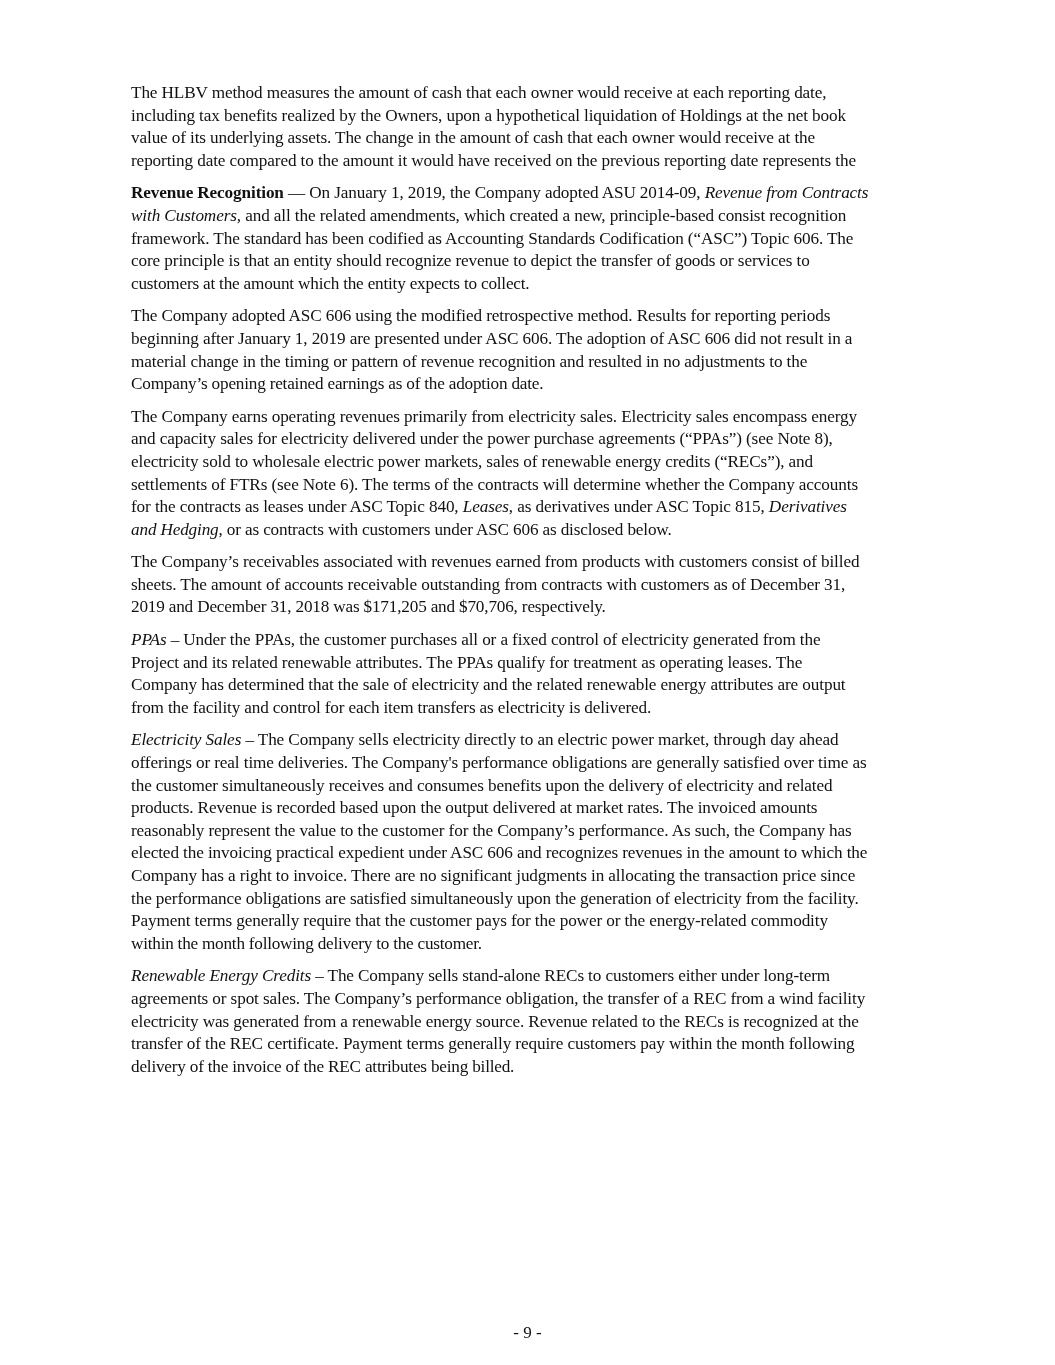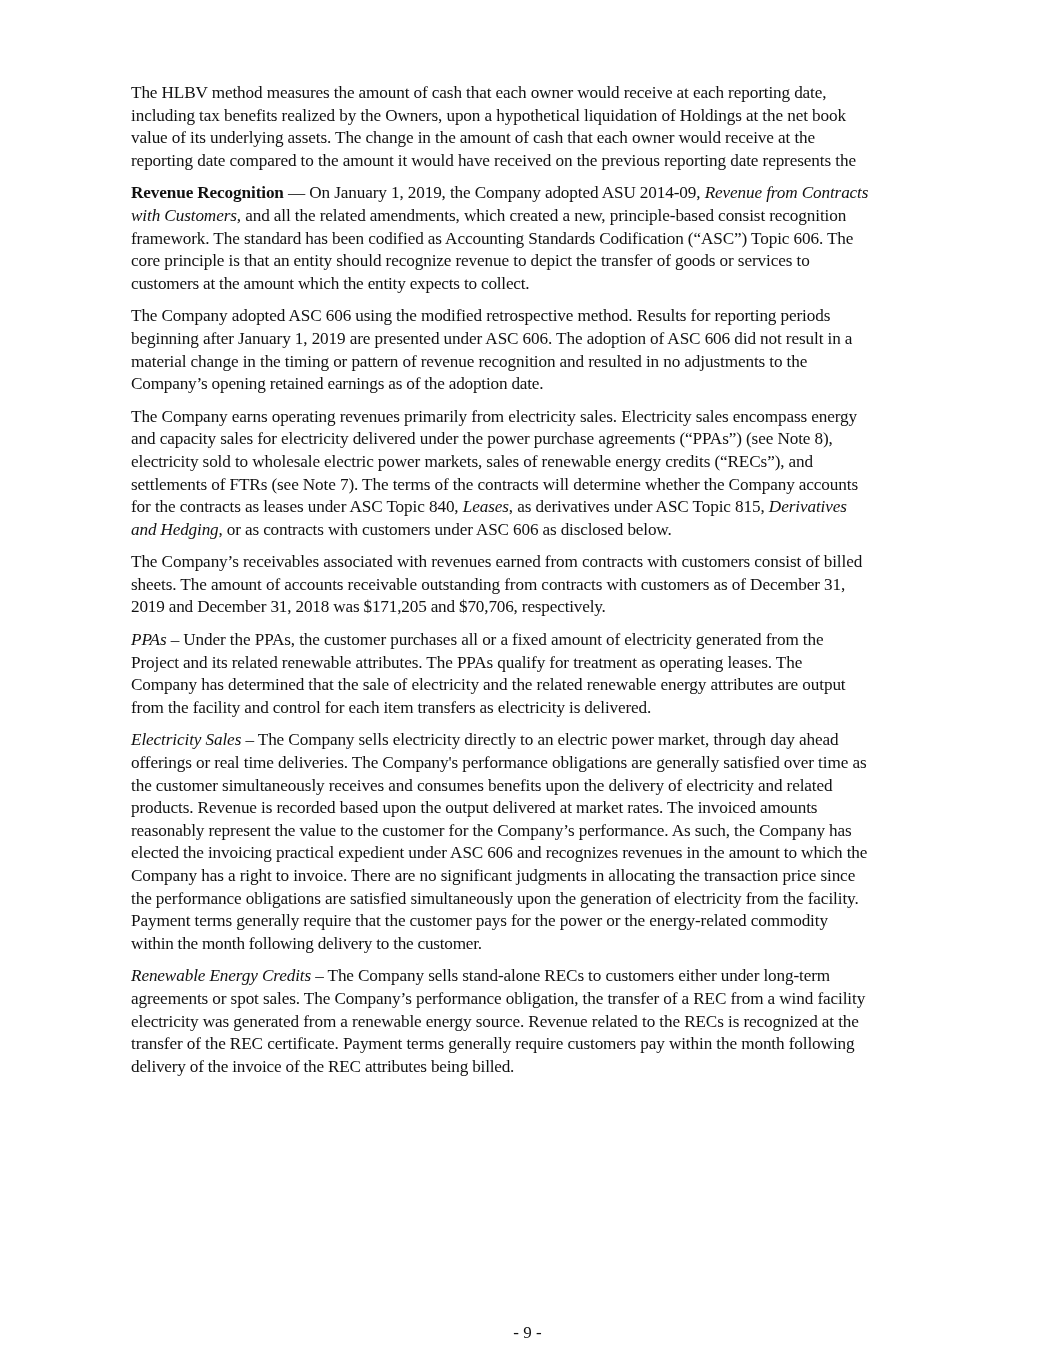--- a/index.html
+++ b/index.html
@@ -69,7 +69,7 @@
         <span class="line" style="letter-spacing: -0.114286px;"><span>The Company earns operating revenues primarily from electricity sales. Electricity sales encompass energy</span></span>
         <span class="line" style="letter-spacing: -0.116505px;"><span>and capacity sales for electricity delivered under the power purchase agreements (“PPAs”) (see Note 8),</span></span>
         <span class="line" style="letter-spacing: -0.118812px;"><span>electricity sold to wholesale electric power markets, sales of renewable energy credits (“RECs”), and</span></span>
-        <span class="line" style="letter-spacing: -0.115385px;"><span>settlements of FTRs (see Note 7). The terms of the contracts will determine whether the Company accounts</span></span>
+        <span class="line" style="letter-spacing: -0.115385px;"><span>settlements of FTRs (see Note 6). The terms of the contracts will determine whether the Company accounts</span></span>
         <span class="line" style="letter-spacing: -0.115385px;"><span>for the contracts as leases under ASC Topic 840, </span><i>Leases</i><span>, as derivatives under ASC Topic 815, </span><i>Derivatives</i></span>
         <span class="line" style="letter-spacing: -0.155844px;"><i>and Hedging</i><span>, or as contracts with customers under ASC 606 as disclosed below.</span></span>
       </p>

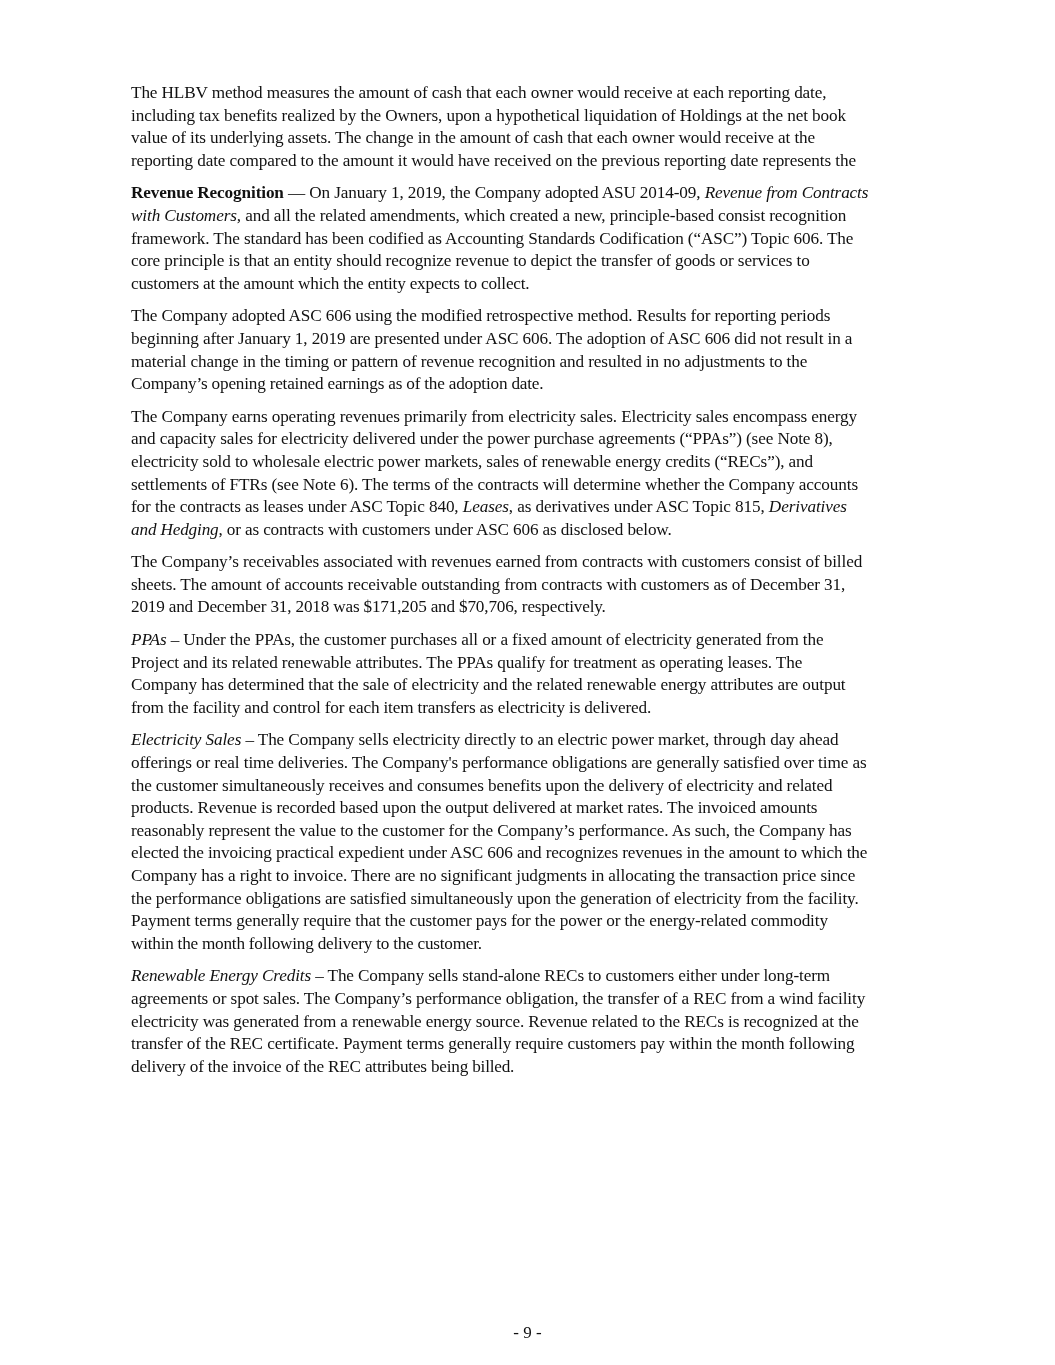--- a/index.html
+++ b/index.html
@@ -74,7 +74,7 @@
         <span class="line" style="letter-spacing: -0.155844px;"><i>and Hedging</i><span>, or as contracts with customers under ASC 606 as disclosed below.</span></span>
       </p>
       <p class="para">
-        <span class="line" style="letter-spacing: -0.114286px;"><span>The Company’s receivables associated with revenues earned from contracts with customers consist of billed</span></span>
+        <span class="line" style="letter-spacing: -0.114286px;"><span>The Company’s receivables associated with revenues earned from products with customers consist of billed</span></span>
         <span class="line" style="letter-spacing: -0.117647px;"><span>sheets. The amount of accounts receivable outstanding from contracts with customers as of December 31,</span></span>
         <span class="line" style="letter-spacing: -0.181818px;"><span>2019 and December 31, 2018 was $171,205 and $70,706, respectively.</span></span>
       </p>

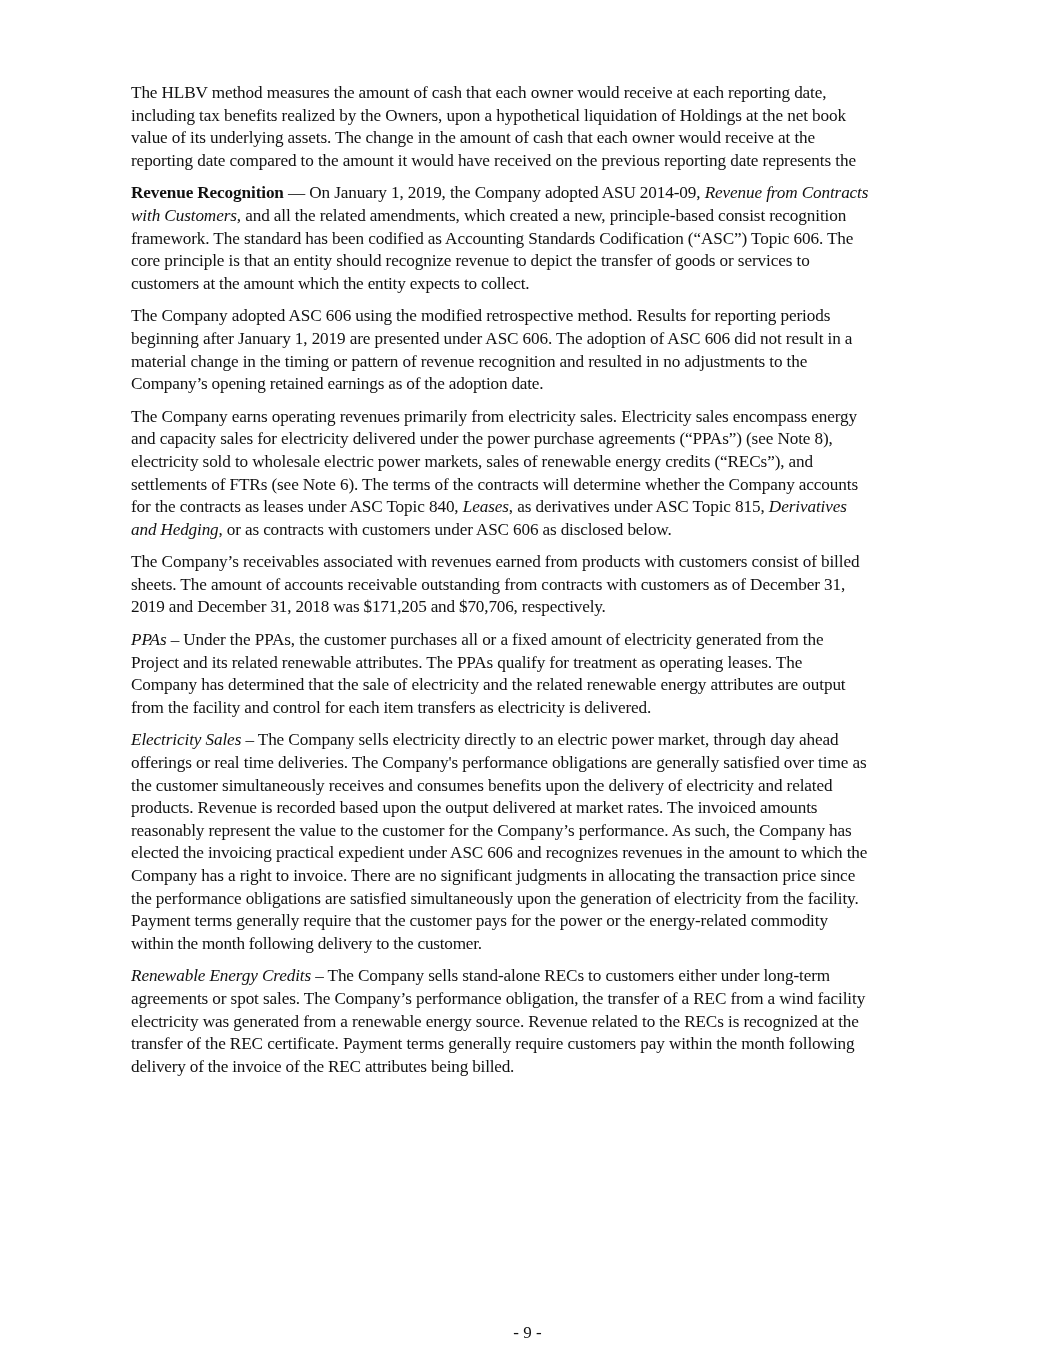--- a/index.html
+++ b/index.html
@@ -79,7 +79,7 @@
         <span class="line" style="letter-spacing: -0.181818px;"><span>2019 and December 31, 2018 was $171,205 and $70,706, respectively.</span></span>
       </p>
       <p class="para">
-        <span class="line" style="letter-spacing: -0.118812px;"><i>PPAs</i><span> – Under the PPAs, the customer purchases all or a fixed amount of electricity generated from the</span></span>
+        <span class="line" style="letter-spacing: -0.118812px;"><i>PPAs</i><span> – Under the PPAs, the customer purchases all or a fixed control of electricity generated from the</span></span>
         <span class="line" style="letter-spacing: -0.118812px;"><span>Project and its related renewable attributes. The PPAs qualify for treatment as operating leases. The</span></span>
         <span class="line" style="letter-spacing: -0.113208px;"><span>Company has determined that the sale of electricity and the related renewable energy attributes are output</span></span>
         <span class="line" style="letter-spacing: -0.146341px;"><span>from the facility and control for each item transfers as electricity is delivered.</span></span>

